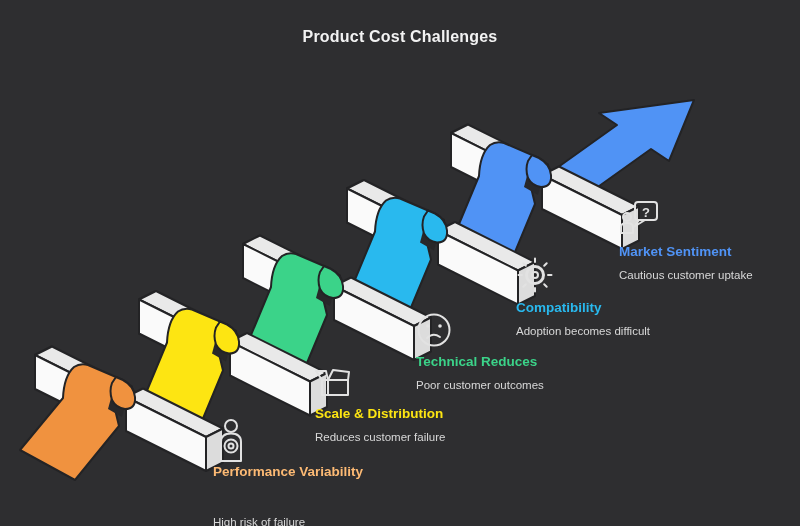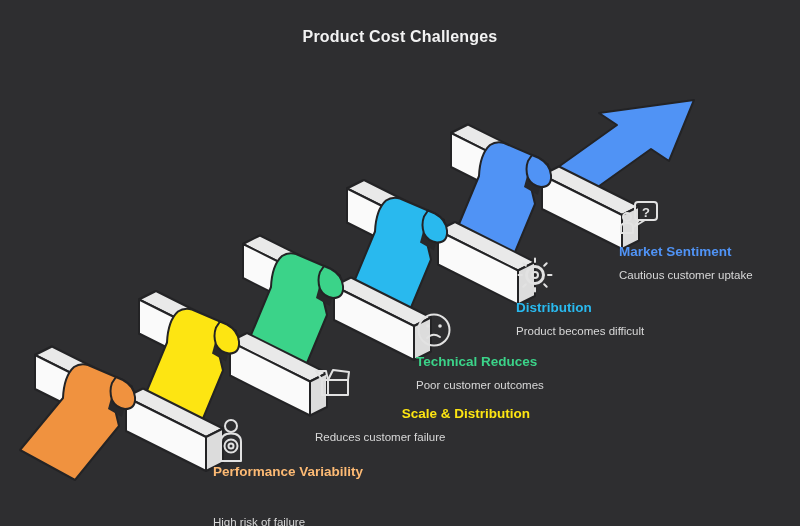--- a/index.html
+++ b/index.html
@@ -148,7 +148,7 @@
         <path d="M 28.2,9.8 L 30.7,7.3 M 9.8,9.8 L 7.3,7.3 M 28.2,28.2 L 30.7,30.7 M 9.8,28.2 L 7.3,30.7"></path>
       </svg>
     </span>
-    <p class="step-title" style="color: rgb(41, 185, 238);">Distribution</p>
+    <p class="step-title" style="color: rgb(41, 185, 238);">Compatibility</p>
     <p class="step-sub" style="color: rgb(216, 216, 216);">Product becomes difficult</p>
   </div>
 

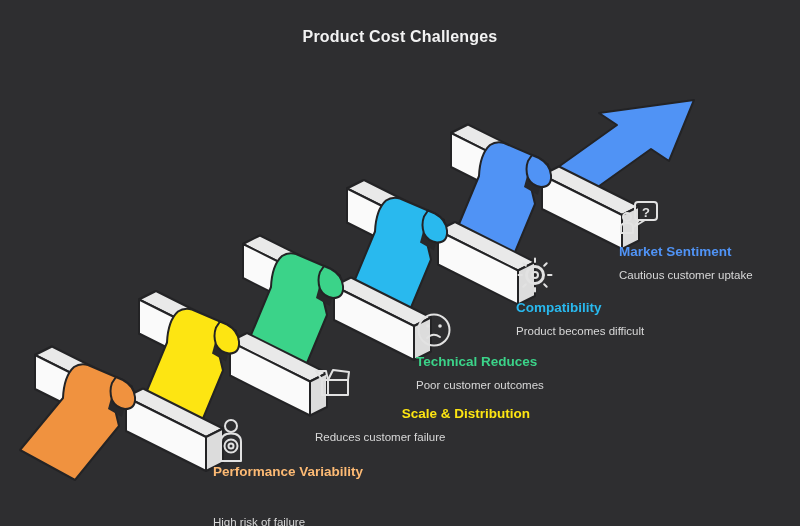--- a/index.html
+++ b/index.html
@@ -149,7 +149,7 @@
       </svg>
     </span>
     <p class="step-title" style="color: rgb(41, 185, 238);">Compatibility</p>
-    <p class="step-sub" style="color: rgb(216, 216, 216);">Product becomes difficult</p>
+    <p class="step-sub" style="color: rgb(216, 216, 216);">Adoption becomes difficult</p>
   </div>
 
   <div class="step" style="left:619px;top:196px;">

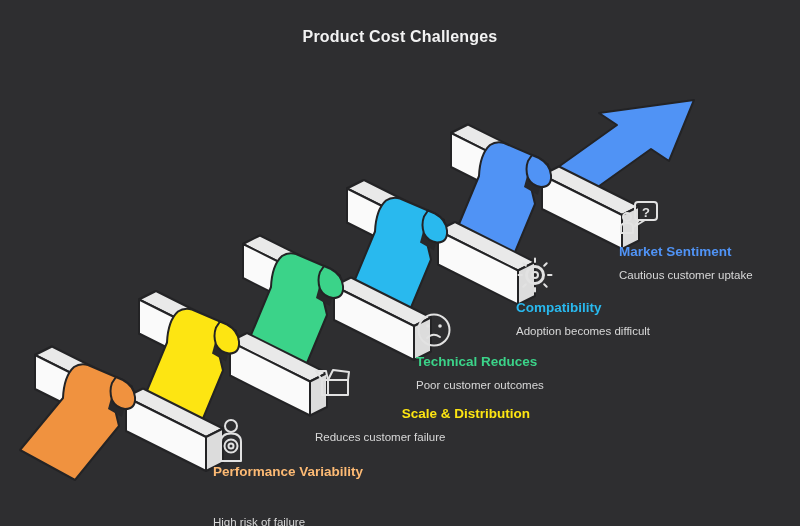--- a/index.html
+++ b/index.html
@@ -122,7 +122,7 @@
         <path d="M 13,12 L 18,2 L 34,4 L 33,12 Z"></path>
       </svg>
     </span>
-    <p class="step-title" style="color: rgb(253, 229, 18); text-align: right;">Scale &amp; Distribution</p>
+    <p class="step-title" style="color: rgb(253, 229, 18);">Scale &amp; Distribution</p>
     <p class="step-sub" style="color: rgb(216, 216, 216);">Reduces customer failure</p>
   </div>
 

